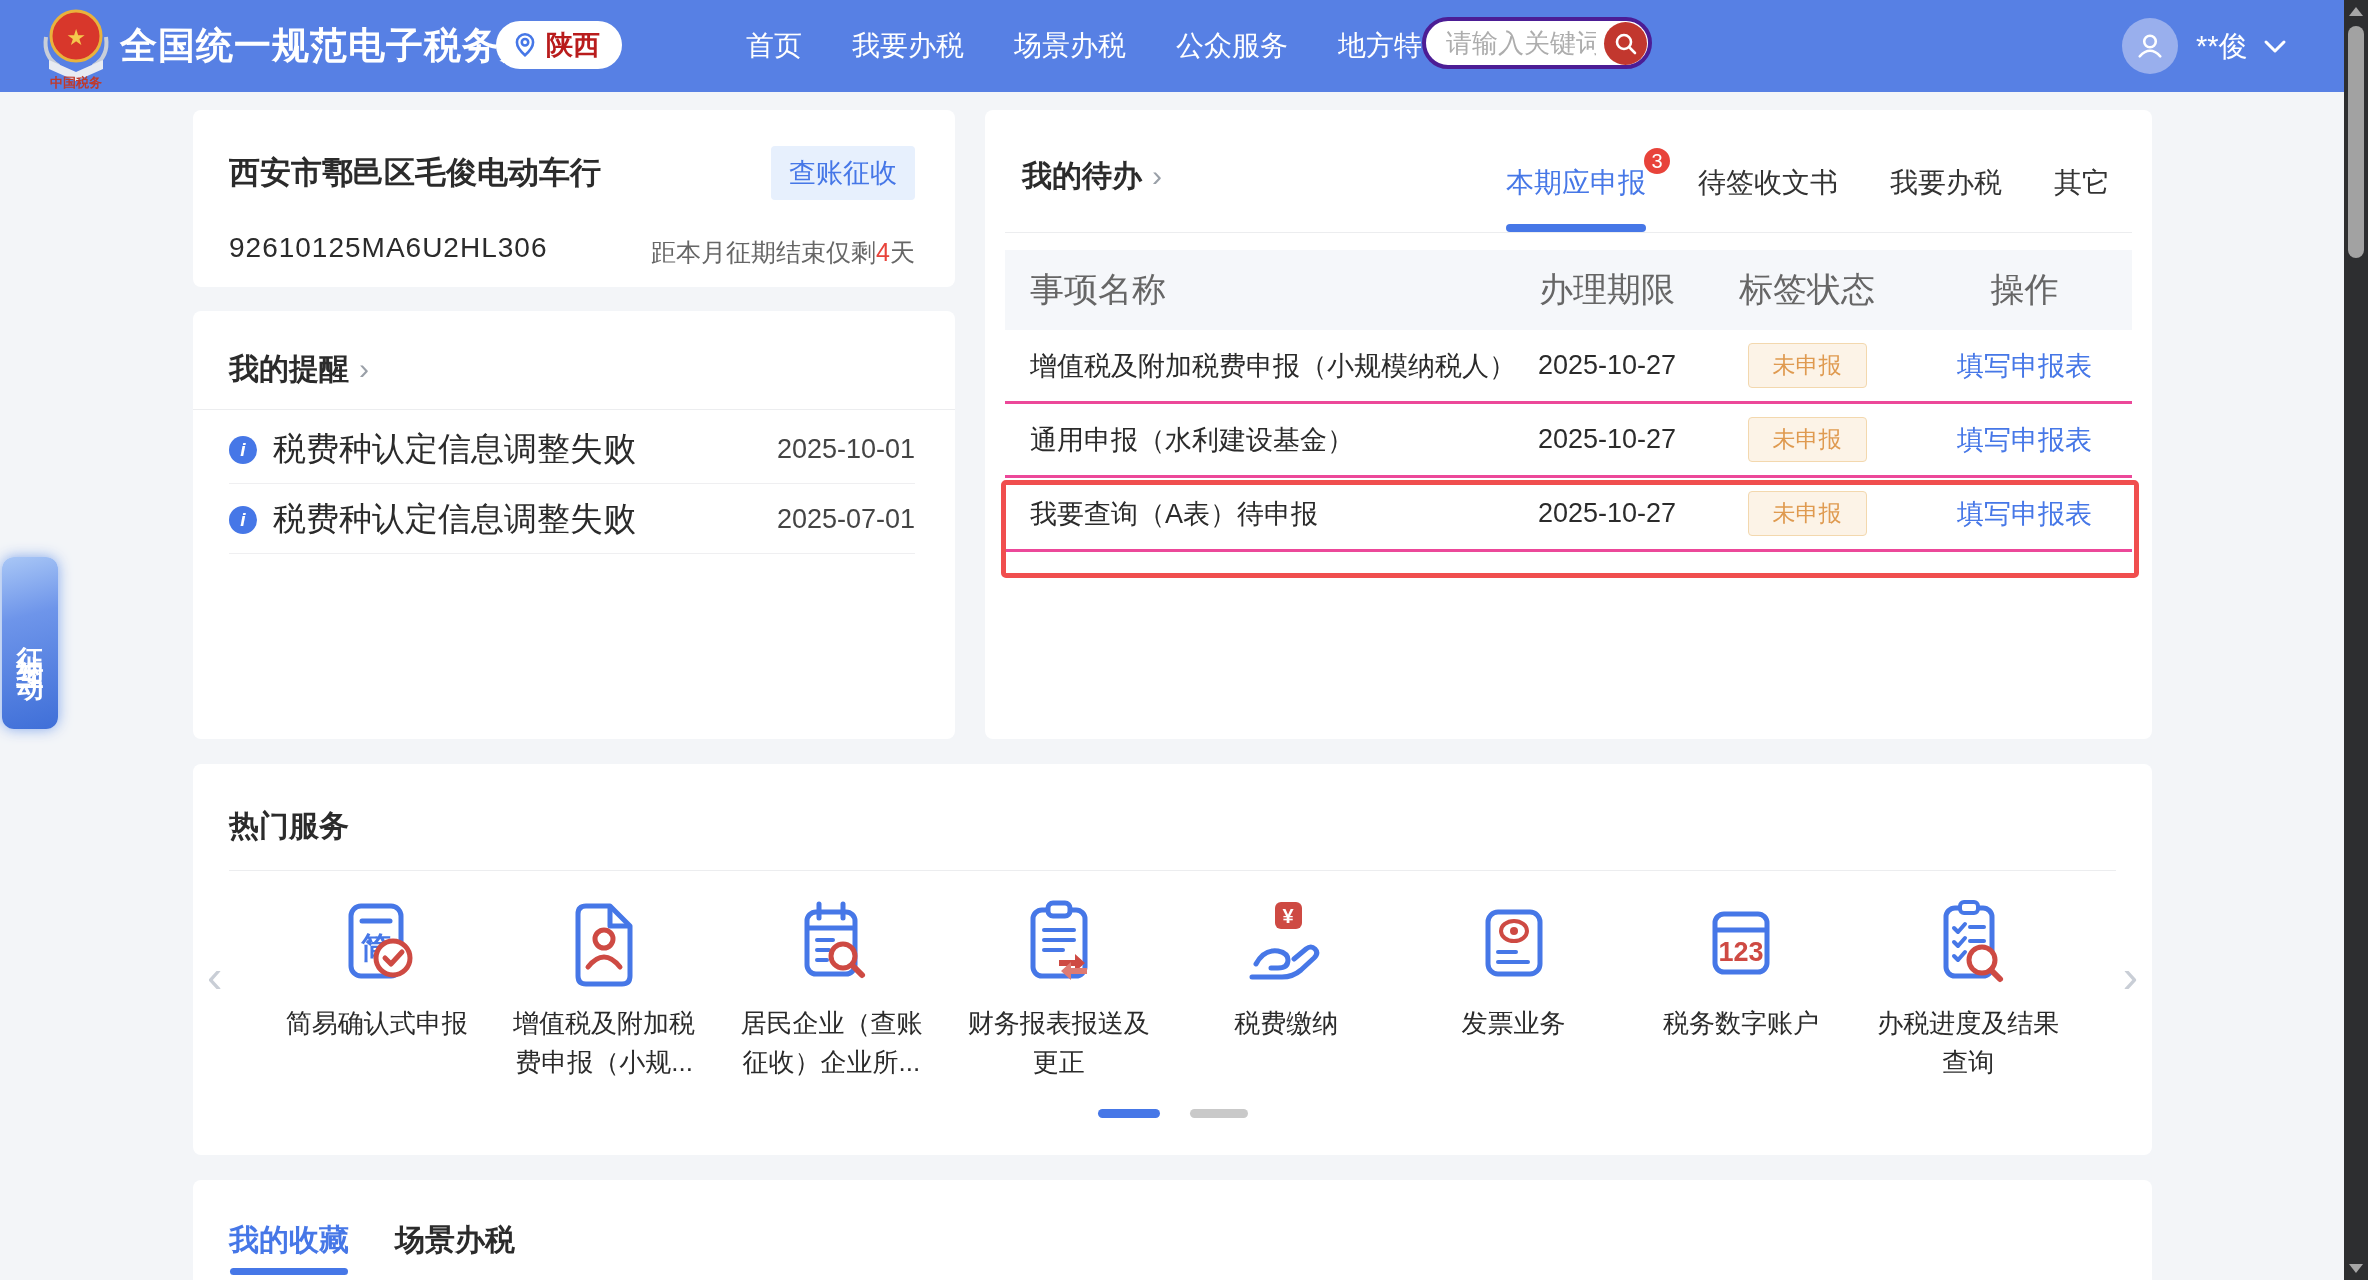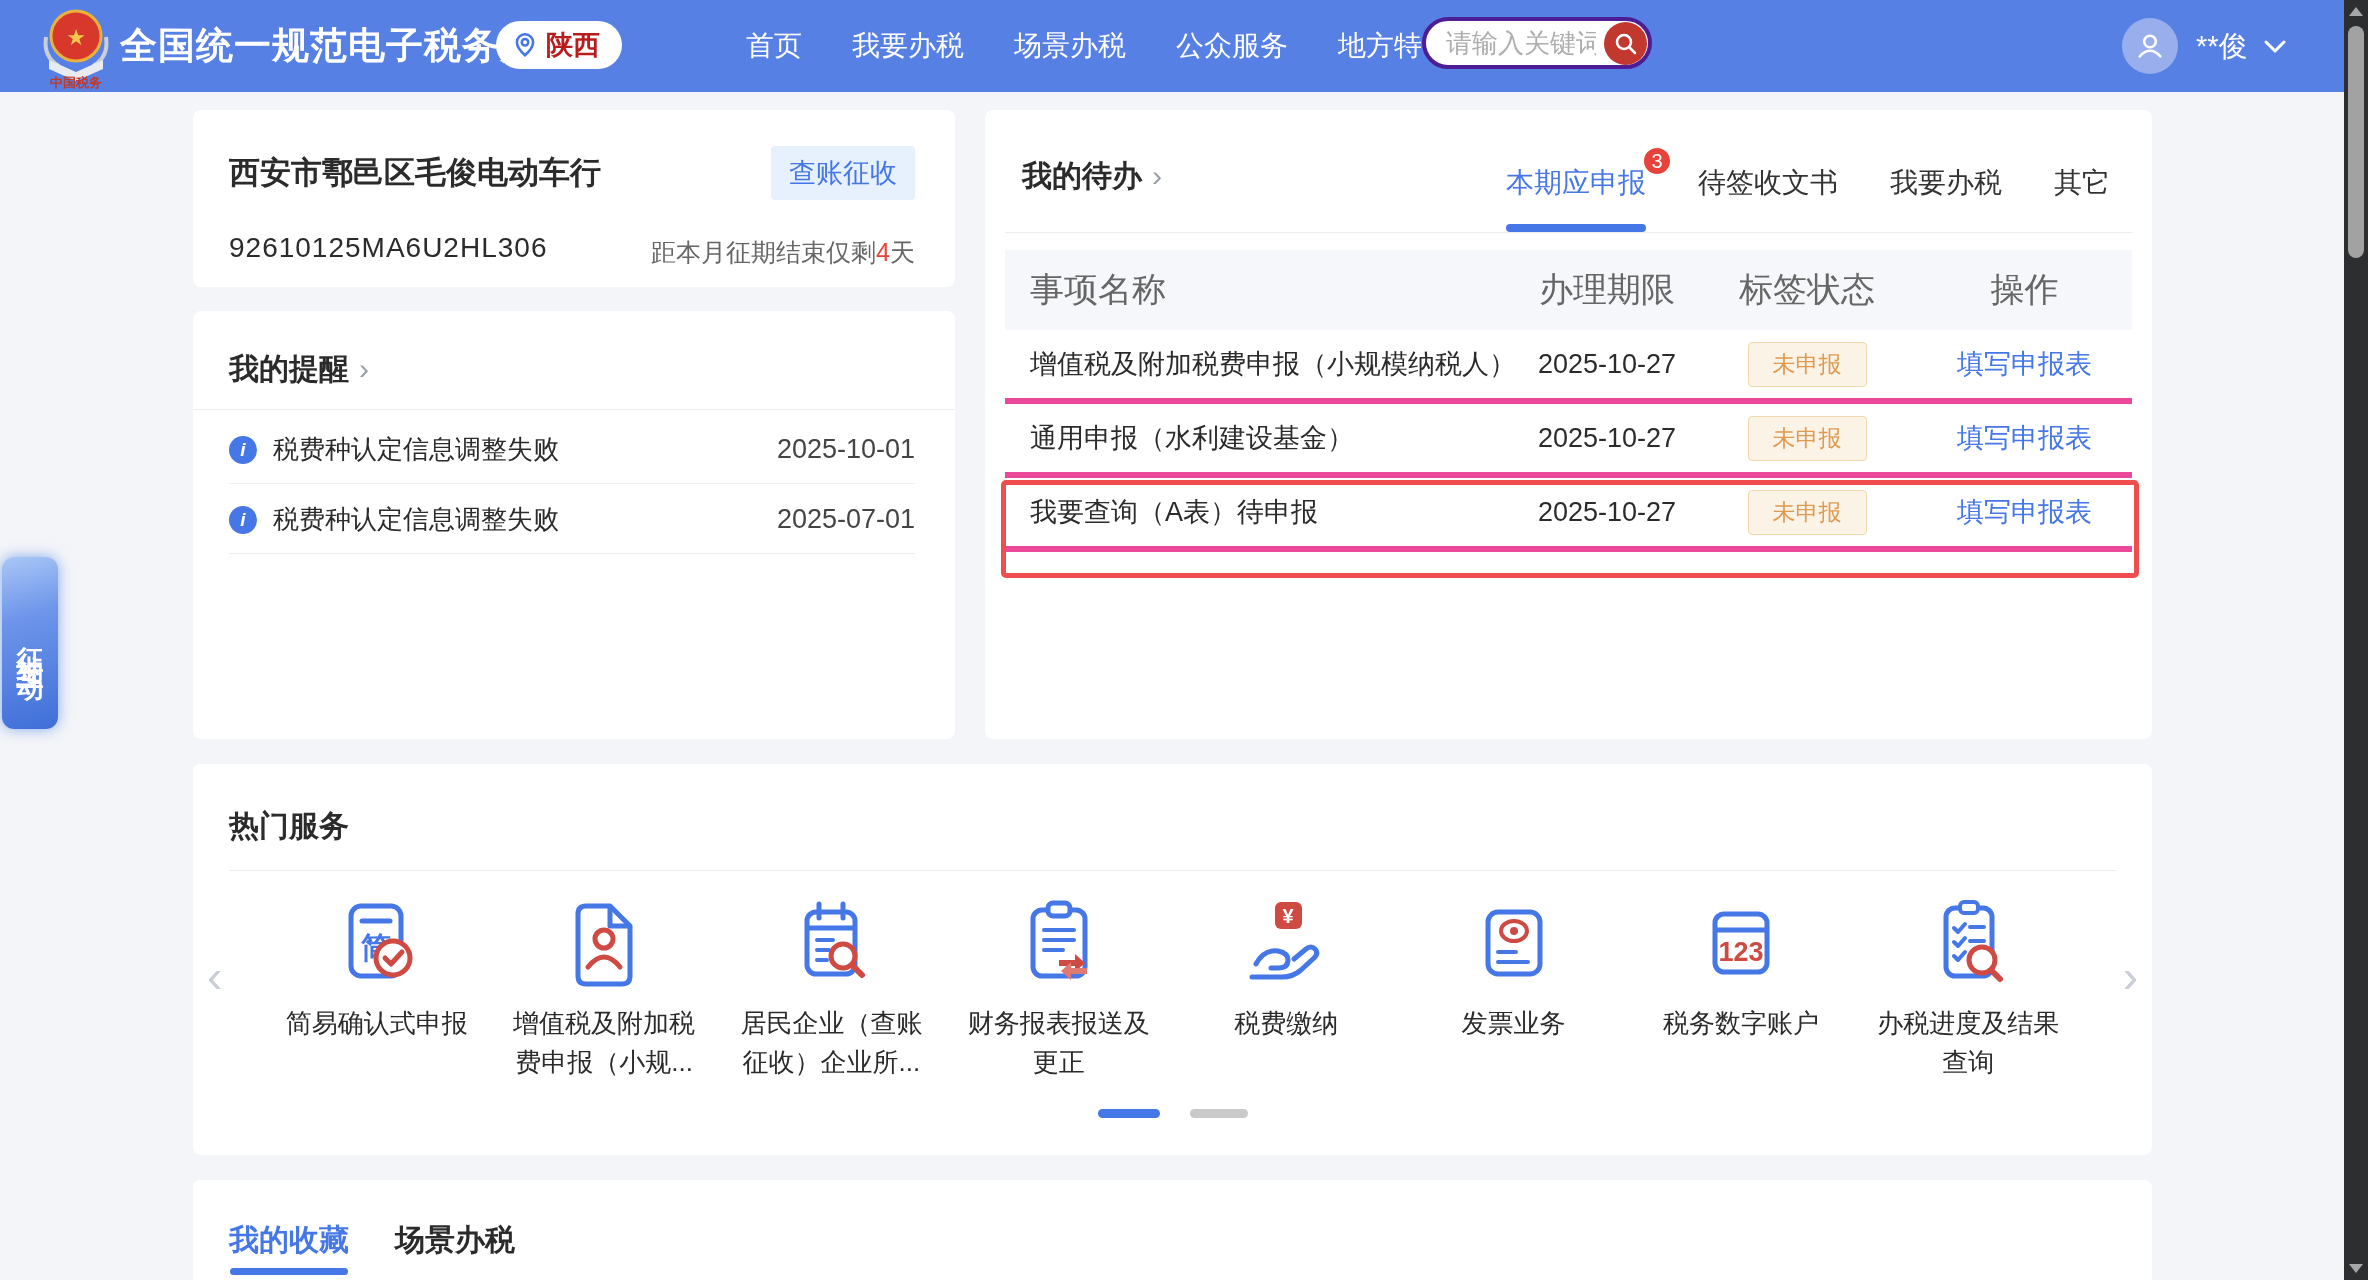--- a/index.html
+++ b/index.html
@@ -61,7 +61,7 @@
   .col-status { width:220px; text-align:center; }
   .col-action { width:215px; text-align:center; }
   .trows { position:absolute; left:20px; right:20px; top:220px; }
-  .trow { height:74px; display:flex; align-items:center; border-bottom:6px solid #ec4899; }
+  .trow { height:74px; display:flex; align-items:center; border-bottom:3px solid #ec4899; }
   .cell-name { flex:1; padding-left:25px; font-size:27px; color:#2B2B2B; }
   .cell-deadline { width:180px; text-align:center; font-size:27px; color:#2B2B2B; }
   .cell-status { width:220px; text-align:center; }

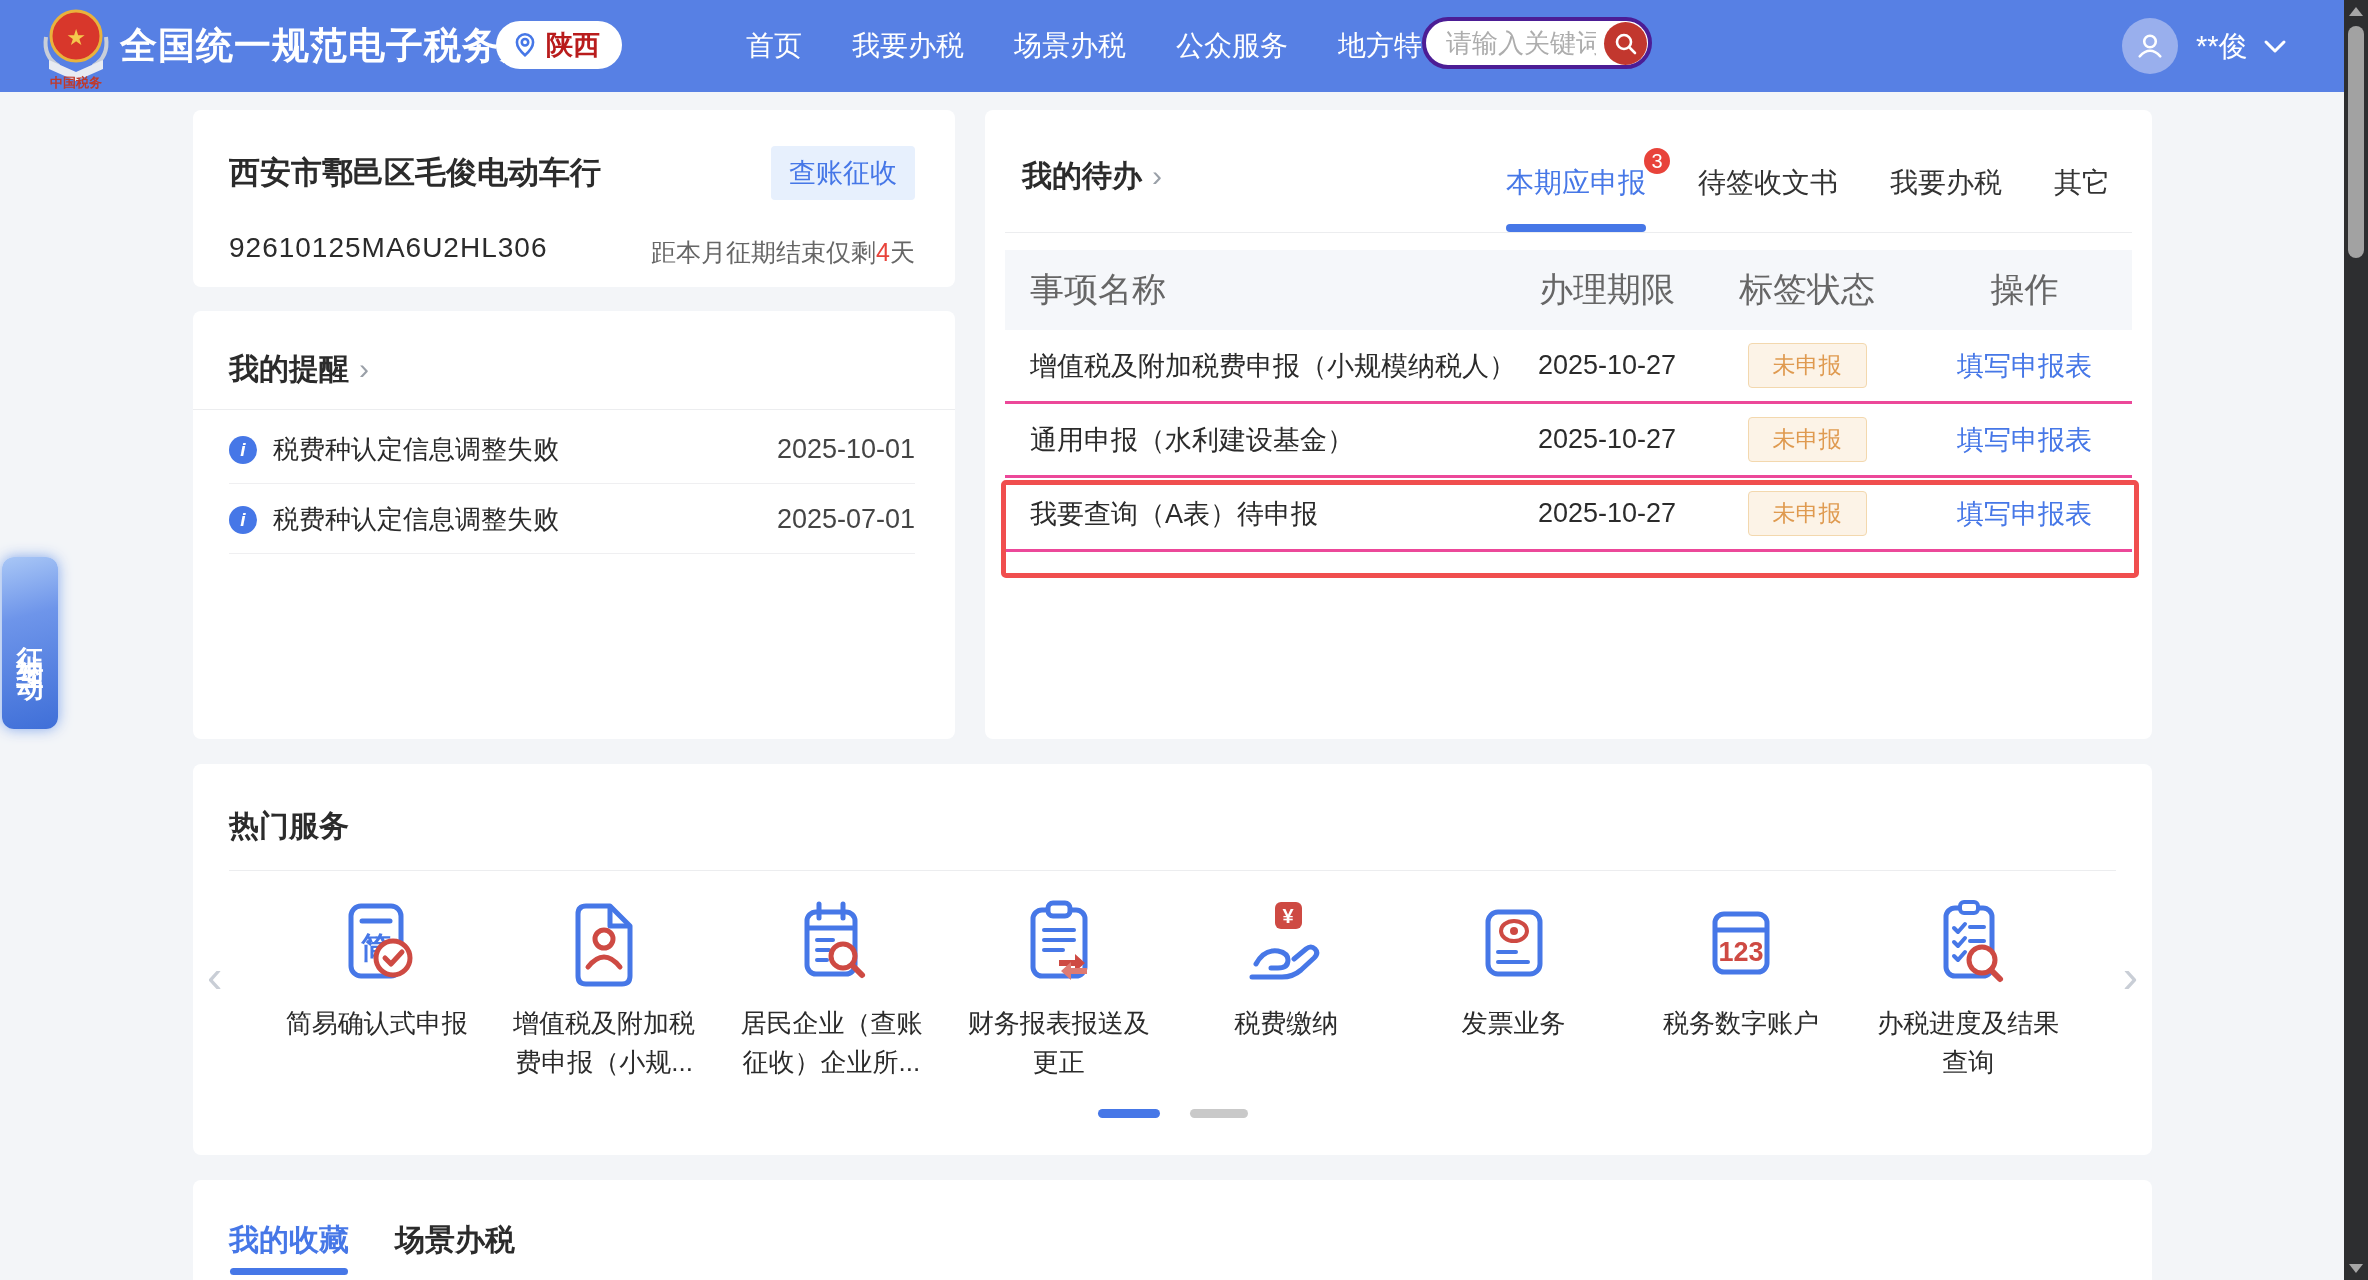--- a/index.html
+++ b/index.html
@@ -42,7 +42,7 @@
   #reminders .divider { left:0; right:0; top:98px; }
   .rem-item { position:absolute; left:36px; right:40px; height:68px; display:flex; align-items:center; border-bottom:1px solid #EFEFF1; cursor:pointer; }
   .info-icon { width:28px; height:28px; border-radius:50%; background:#4677E7; color:#fff; font-size:19px; font-weight:bold; font-style:italic; display:flex; align-items:center; justify-content:center; flex:0 0 28px; }
-  .rem-text { font-size:26px; color:#2B2B2B; margin-left:16px; flex:1; }
+  .rem-text { font-size:33px; color:#2B2B2B; margin-left:16px; flex:1; }
   .rem-date { font-size:27px; color:#444; }
 
   

